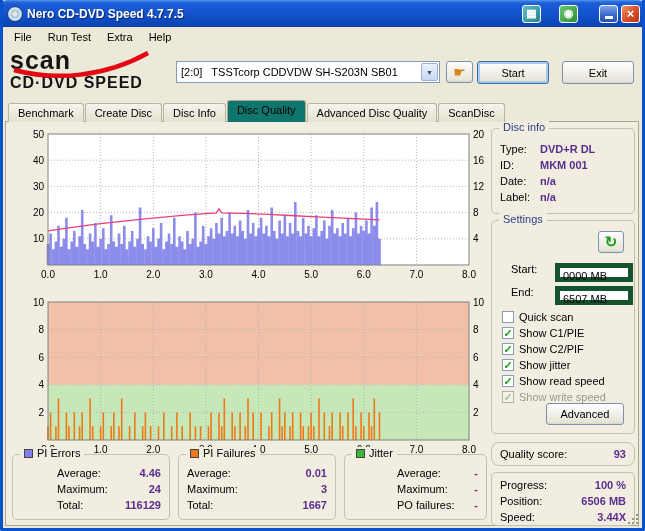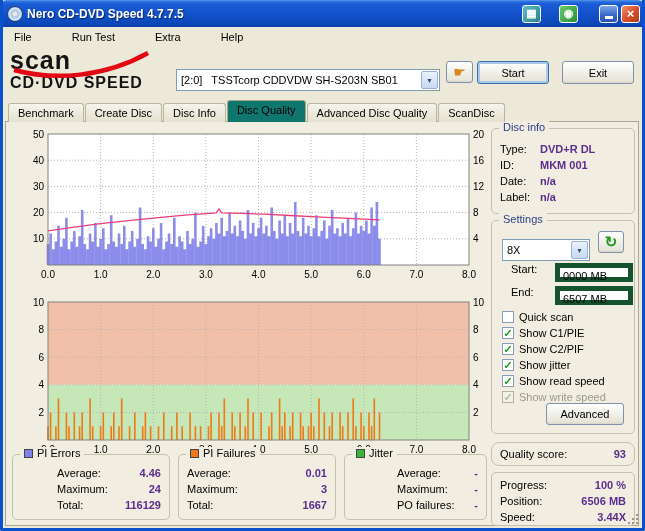--- a/index.html
+++ b/index.html
@@ -23,7 +23,7 @@
   .tb-close{background:linear-gradient(135deg,#f0926a,#d9512c 50%,#b33a16);font-size:13px;line-height:1;}
 
   
-  .menubar{position:absolute;left:3px;top:27px;width:639px;height:20px;display:flex;align-items:center;padding-left:3px;background:#ECE9D8;gap:24px;}
+  .menubar{position:absolute;left:3px;top:27px;width:639px;height:20px;display:flex;align-items:center;padding-left:3px;background:#ECE9D8;}
   .menu-item{padding:2px 8px;cursor:default;}
 
   

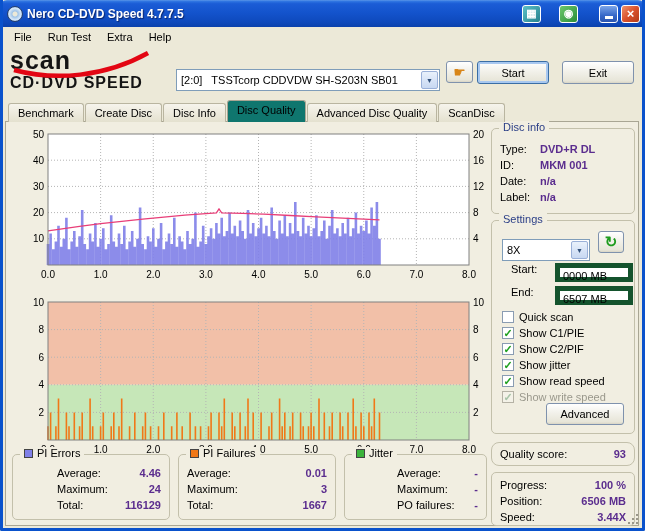--- a/index.html
+++ b/index.html
@@ -31,7 +31,7 @@
   .logo-nero{font-size:25px;font-weight:bold;letter-spacing:1px;color:#141414;line-height:24px;}
   .logo-swoosh{position:absolute;left:0;top:2px;}
   .logo-product{font-size:16px;font-weight:bold;letter-spacing:1px;color:#141414;margin-top:2px;}
-  .combo{position:absolute;background:#fff;border:1px solid #7f9db9;display:flex;align-items:center;height:22px;margin-top:8px;}
+  .combo{position:absolute;background:#fff;border:1px solid #7f9db9;display:flex;align-items:center;height:22px;}
   .combo-drive{left:176px;top:61px;width:264px;}
   .combo-text{flex:1;padding:0 4px;white-space:pre;overflow:hidden;}
   .combo-arrow{width:17px;height:18px;margin-right:1px;border:1px solid #9ab0d8;border-radius:2px;

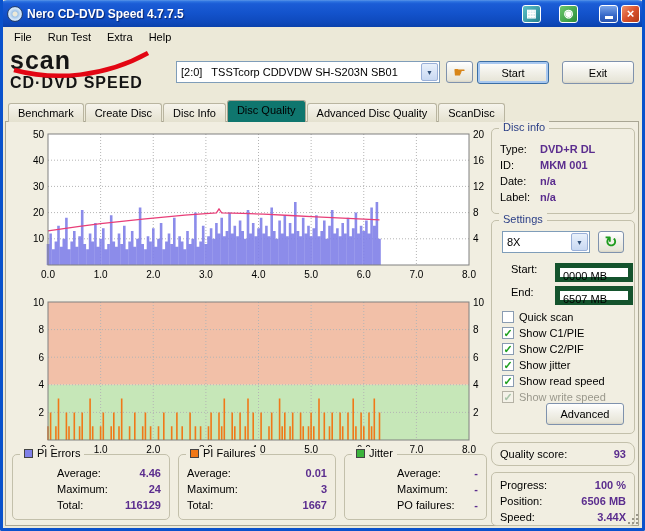--- a/index.html
+++ b/index.html
@@ -258,12 +258,6 @@
     <div class="group g-settings">
       <div class="group-title">Settings</div>
 
-      <div class="combo combo-speed">
-        <span class="combo-text">8X</span>
-        <span class="combo-arrow">
-            <span>▼</span>
-          </span>
-      </div>
       <div class="small-btn refresh-btn">
         <span>↻</span>
       </div>

